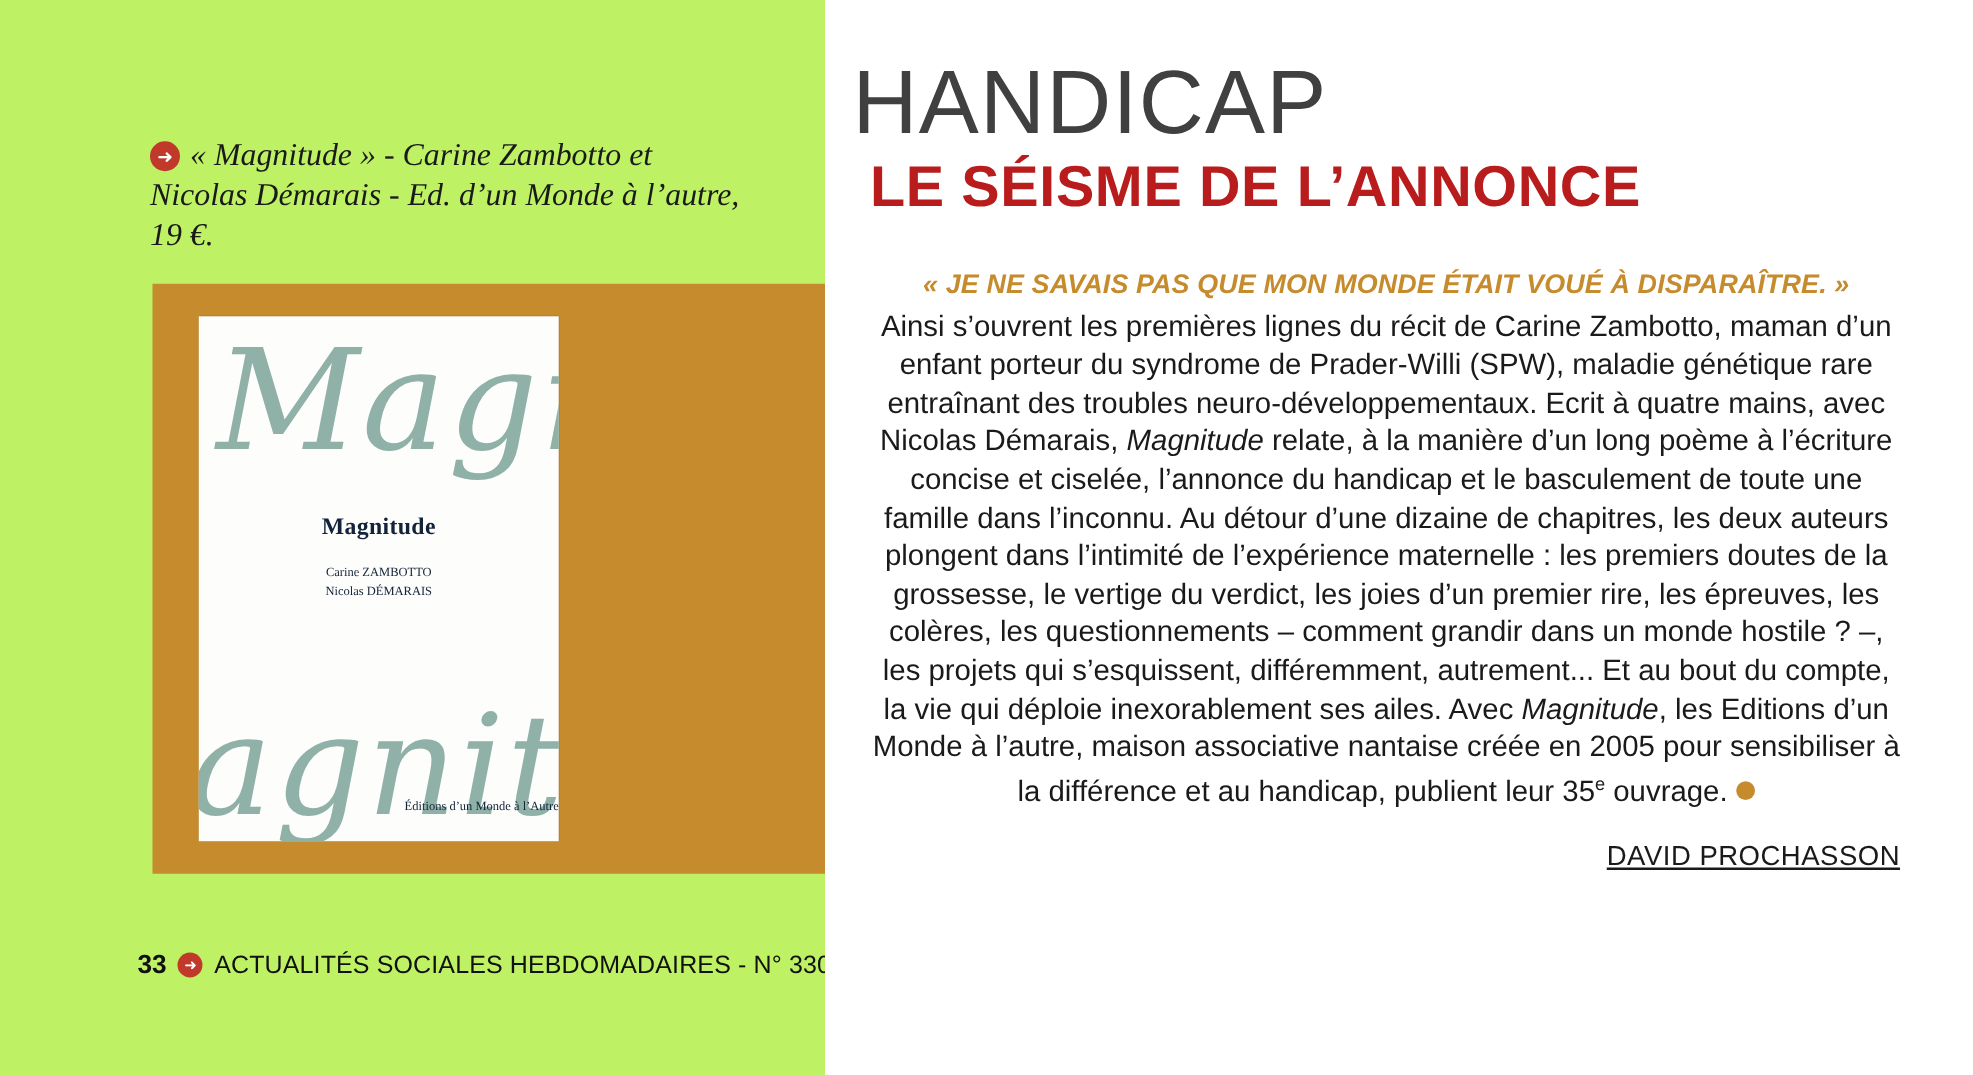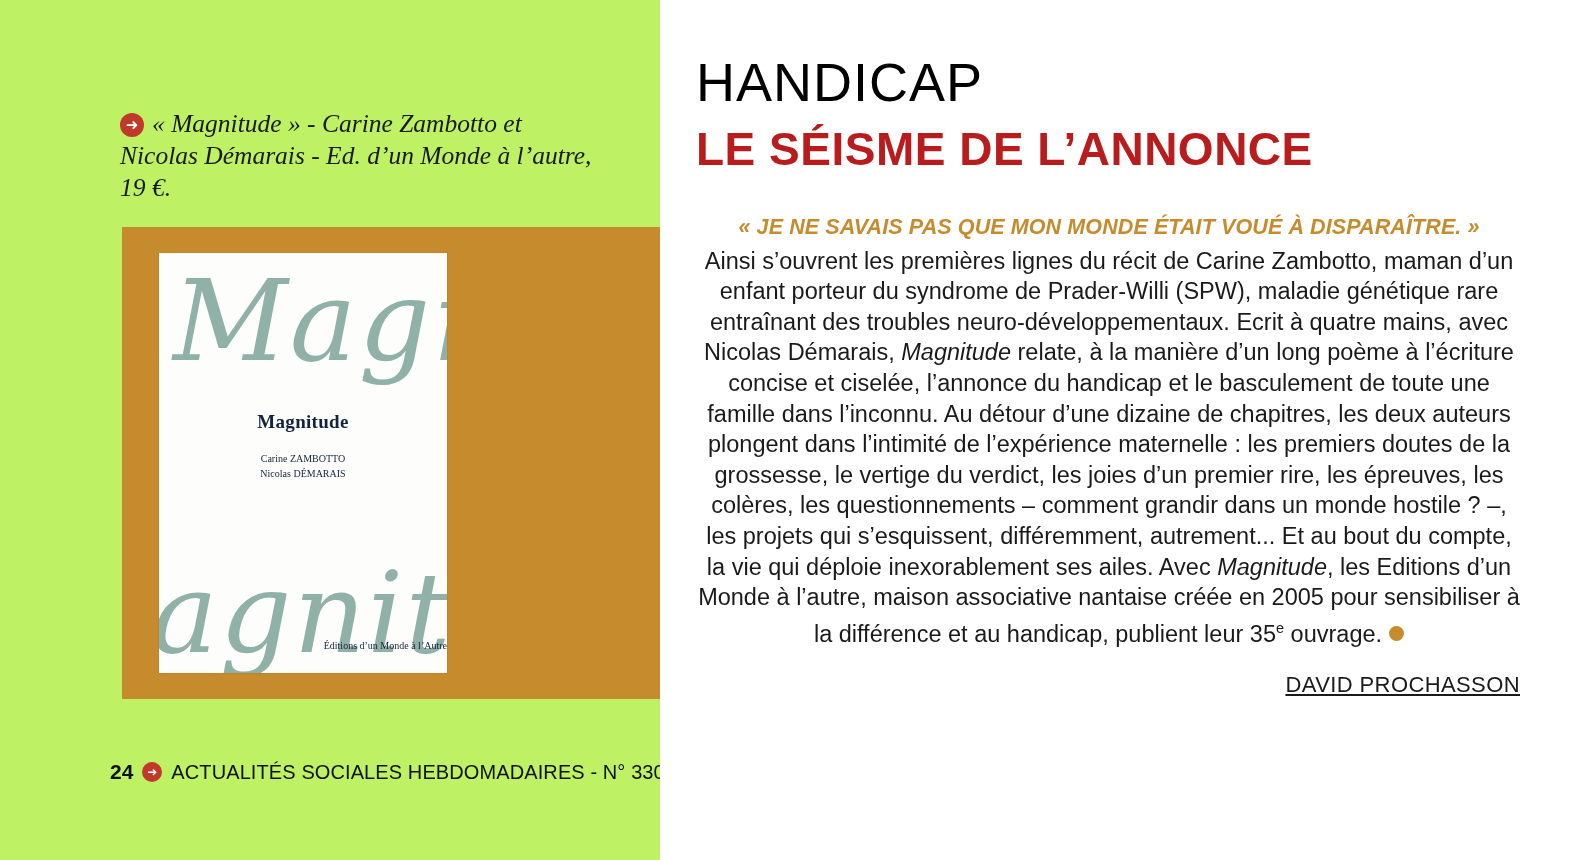--- a/index.html
+++ b/index.html
@@ -172,12 +172,12 @@
   }
   .kicker {
     position: absolute;
-    left: 36px;
+    left: 22px;
     top: 52px;
-    font-size: 54px;
+    font-size: 72px;
     line-height: 60px;
     letter-spacing: 1px;
-    color: #000000;
+    color: #404040;
     font-weight: 400;
   }
   .headline {

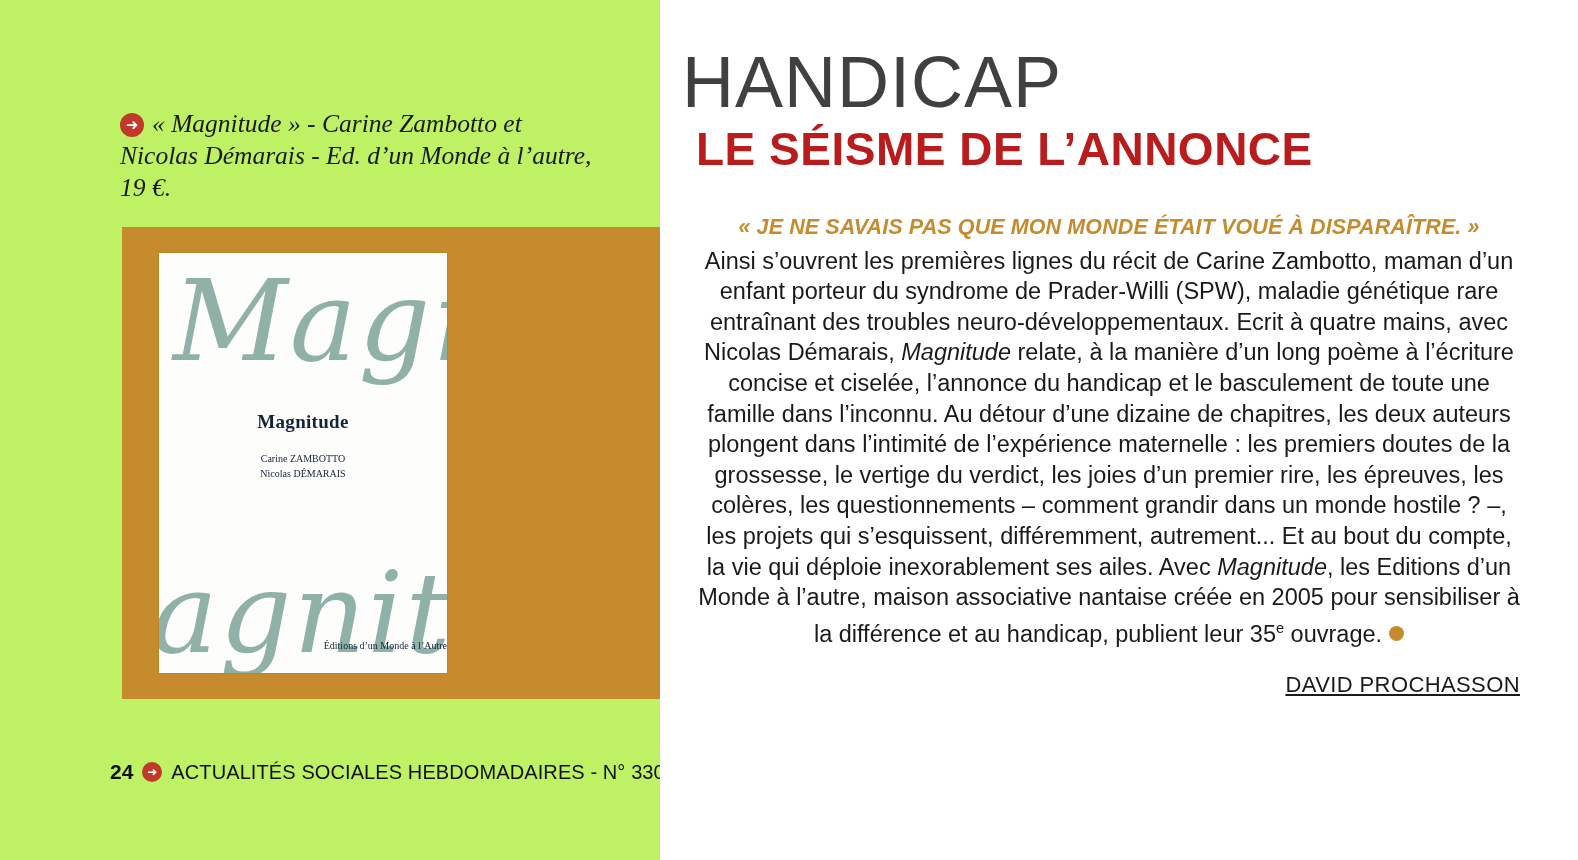--- a/index.html
+++ b/index.html
@@ -260,7 +260,7 @@
     </div>
 
     <div class="footer">
-      <span class="footer-page">24</span>
+      <span class="footer-page">33</span>
       <span class="footer-arrow">➜</span>
       <span class="footer-text">ACTUALITÉS SOCIALES HEBDOMADAIRES - N° 3306 - 5 MAI 2023</span>
     </div>

